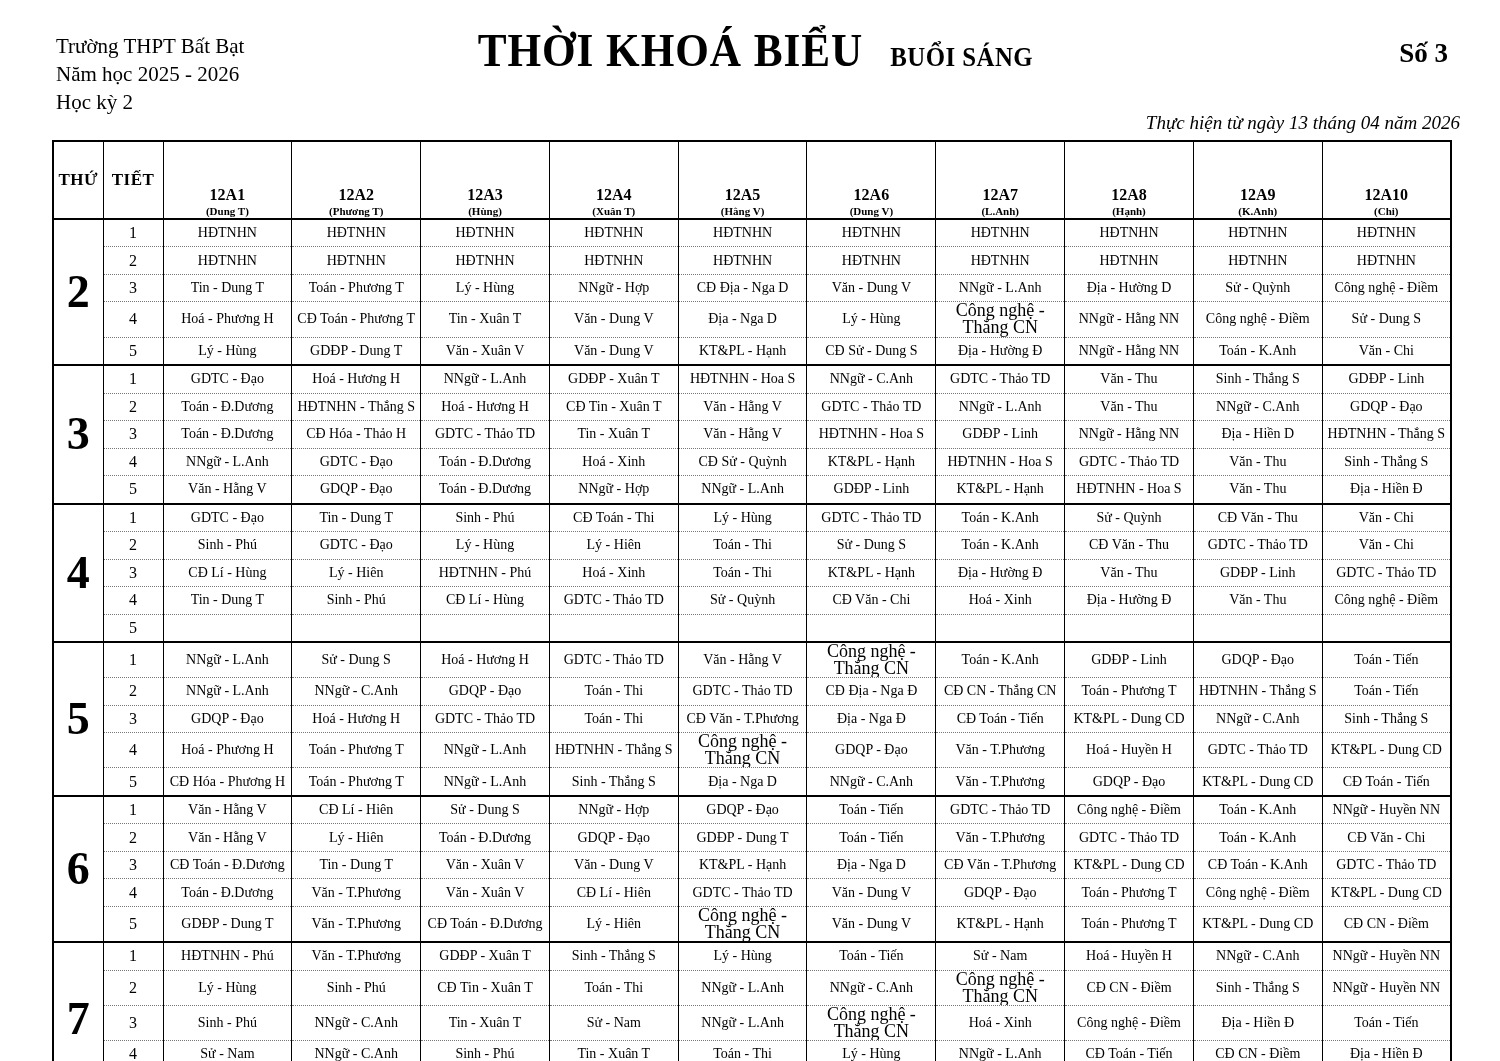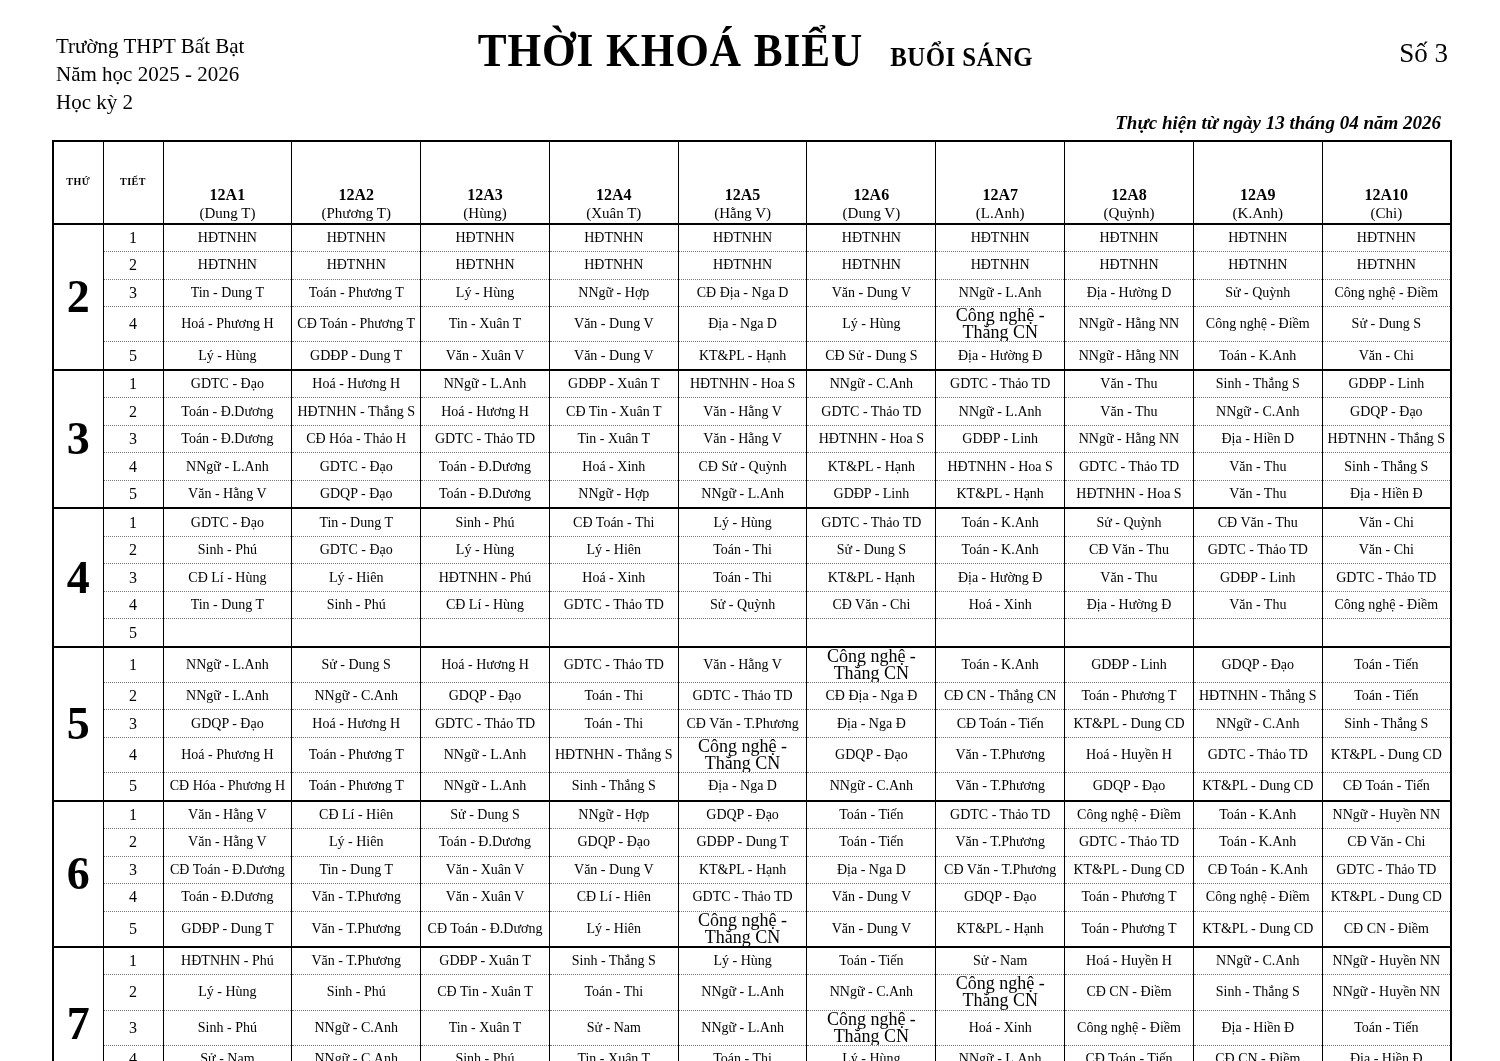--- a/index.html
+++ b/index.html
@@ -70,7 +70,7 @@
     right: 52px;
     top: 38px;
     font-size: 27px;
-    font-weight: normal;
+    font-weight: bold;
     white-space: nowrap;
   }
   .effective {

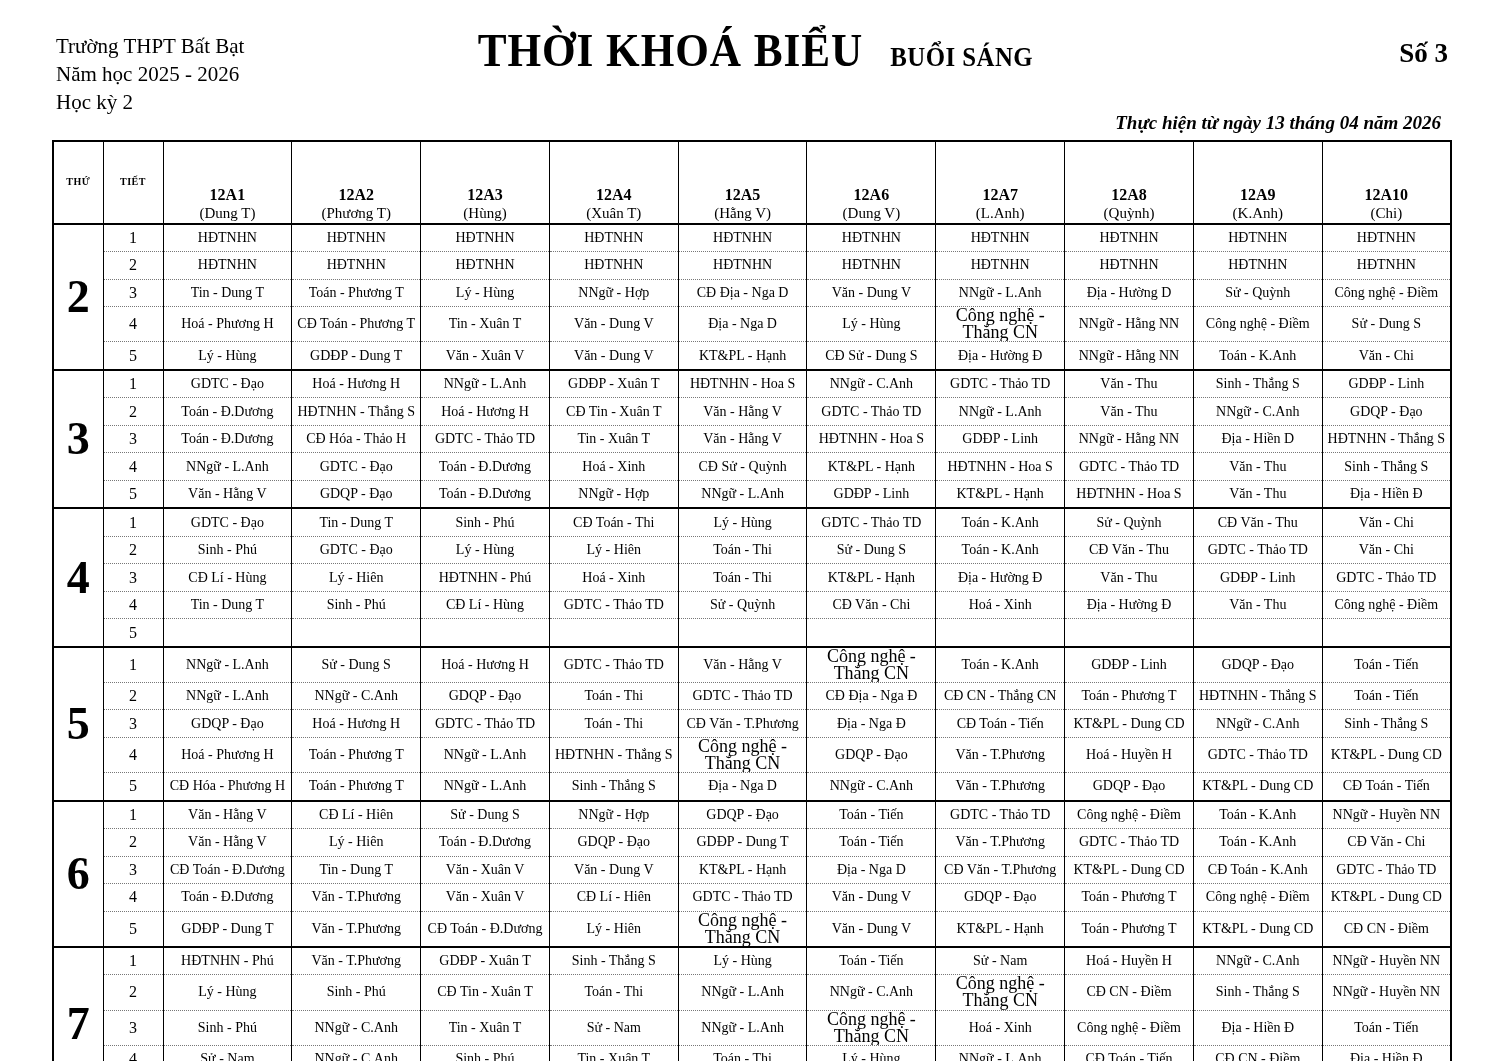--- a/index.html
+++ b/index.html
@@ -75,11 +75,11 @@
   }
   .effective {
     position: absolute;
-    right: 59px;
+    right: 40px;
     top: 112px;
     font-size: 19px;
     font-style: italic;
-    font-weight: bold;
+    font-weight: normal;
     white-space: nowrap;
   }
 

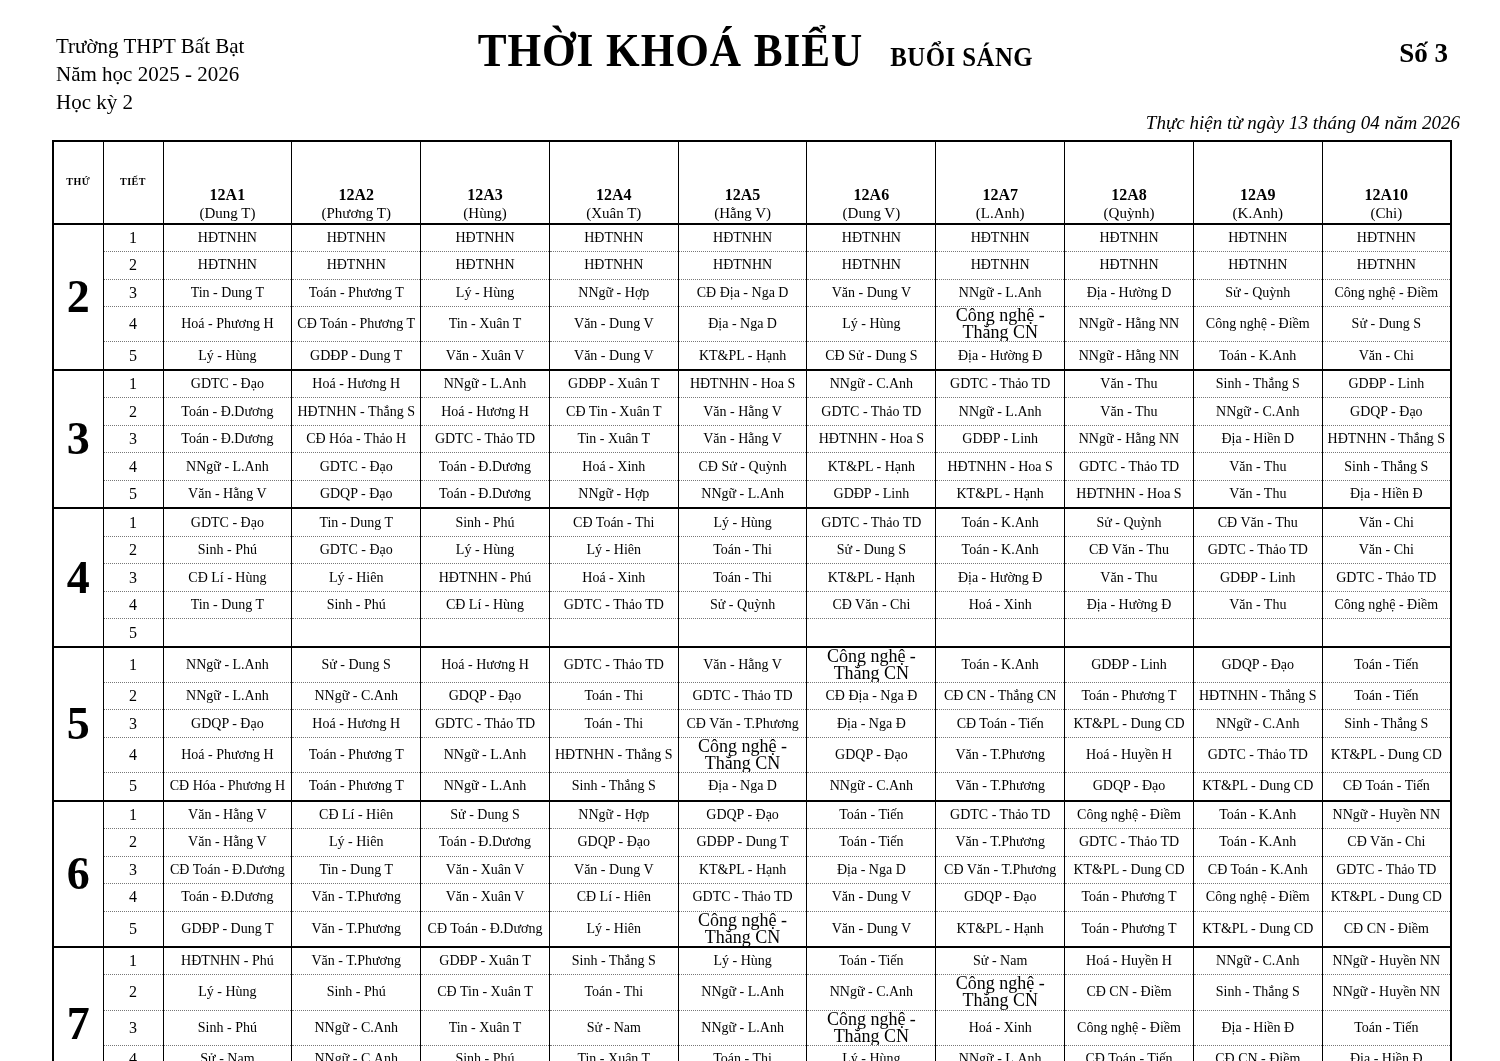--- a/index.html
+++ b/index.html
@@ -116,7 +116,7 @@
     border-bottom: 2px solid #000 !important;
   }
   thead th.hdr-small {
-    font-size: 10px;
+    font-size: 17px;
     letter-spacing: 0.5px;
   }
   .cls-name { font-size: 16px; font-weight: bold; display: block; margin-top: 44px; }

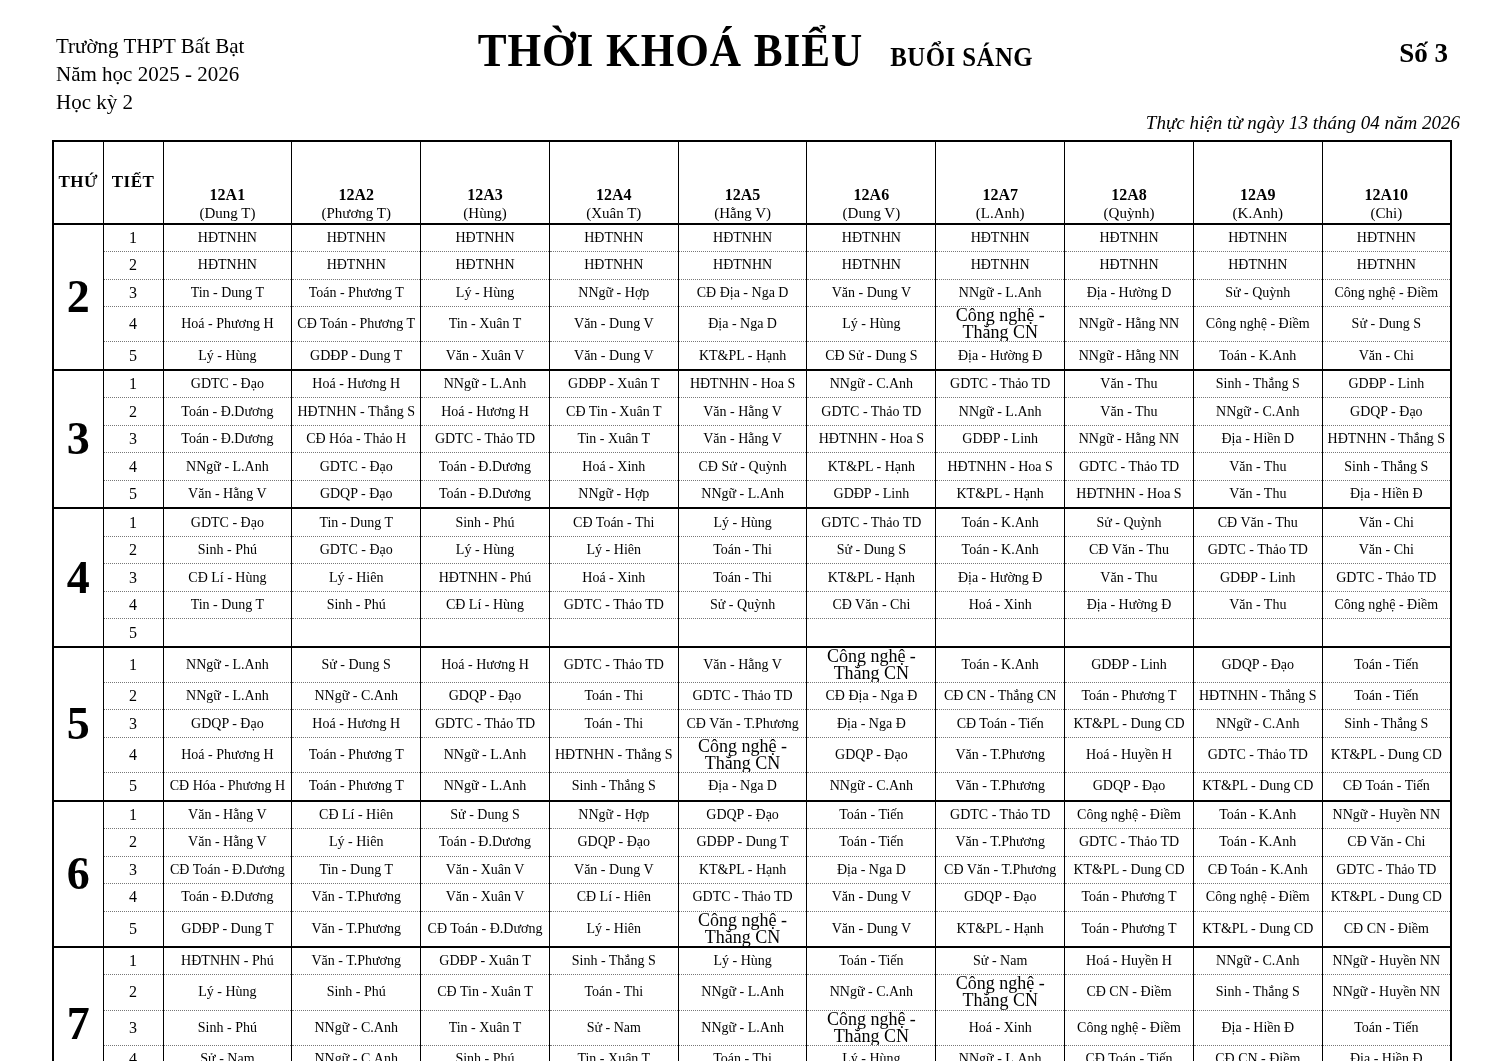--- a/index.html
+++ b/index.html
@@ -120,7 +120,7 @@
     letter-spacing: 0.5px;
   }
   .cls-name { font-size: 16px; font-weight: bold; display: block; margin-top: 44px; }
-  .cls-teacher { font-size: 15px; font-weight: normal; display: block; }
+  .cls-teacher { font-size: 11px; font-weight: bold; display: block; }
 
   tbody td {
     height: 26.5px;

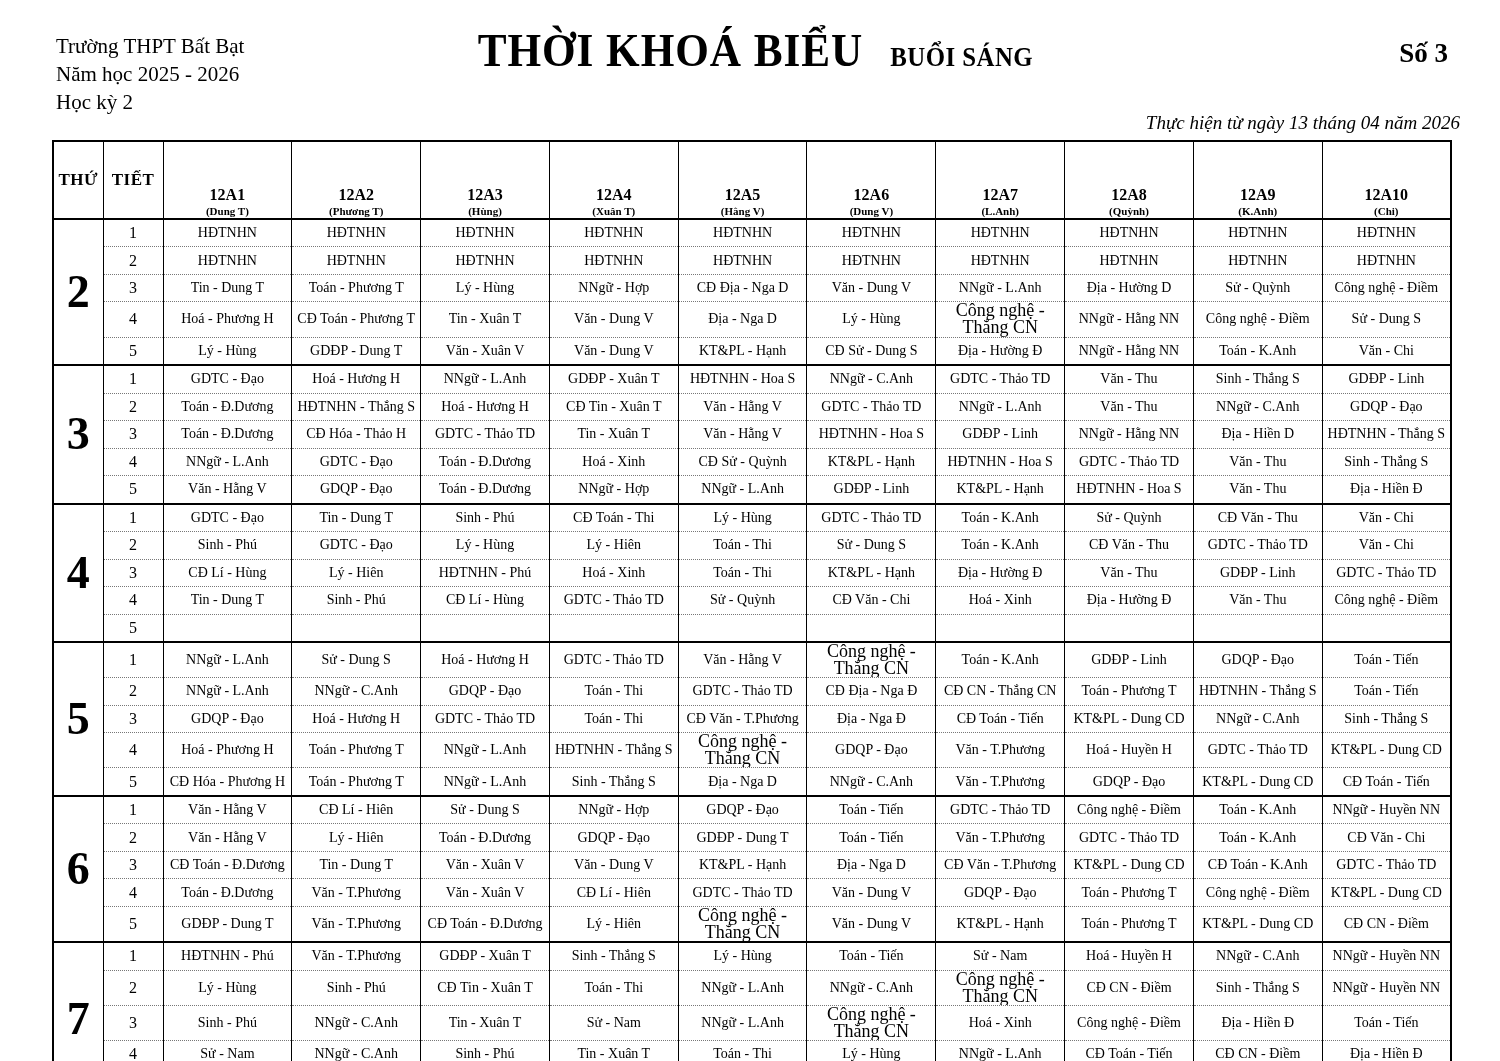--- a/index.html
+++ b/index.html
@@ -233,7 +233,7 @@
             </th>
             <th>
               <span class="cls-name">12A8</span>
-              <span class="cls-teacher">(Quỳnh)</span>
+              <span class="cls-teacher">(Hạnh)</span>
             </th>
             <th>
               <span class="cls-name">12A9</span>

